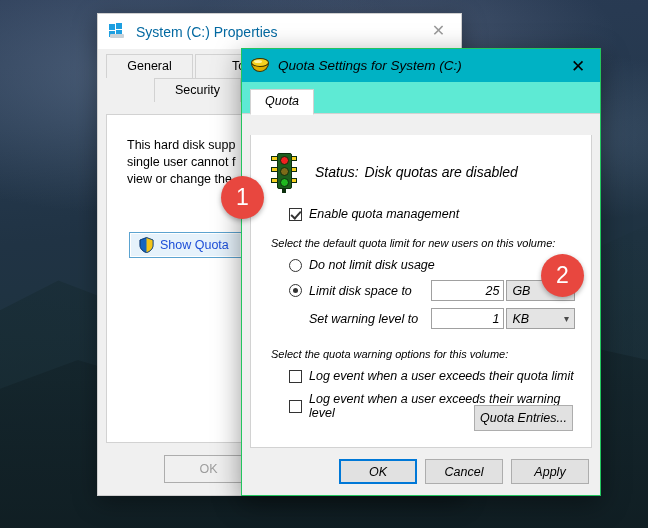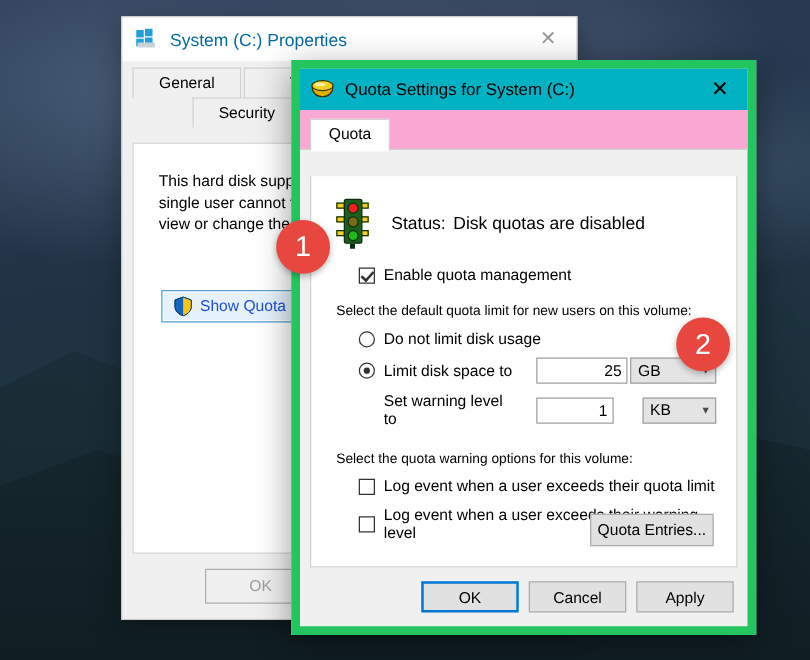--- a/index.html
+++ b/index.html
@@ -163,13 +163,14 @@
   
   #quotadlg {
     position: absolute;
-    left: 233px;
+    left: 241px;
     top: 48px;
     width: 358px;
     height: 446px;
     background: #f0f0f0;
-    border: 7px solid #22c55e;
+    border: 1px solid #22c55e;
     box-shadow: 0 7px 26px rgba(0,0,0,0.40);
+    font-style: italic;
   }
   #quotadlg .titlebar {
     height: 33px;

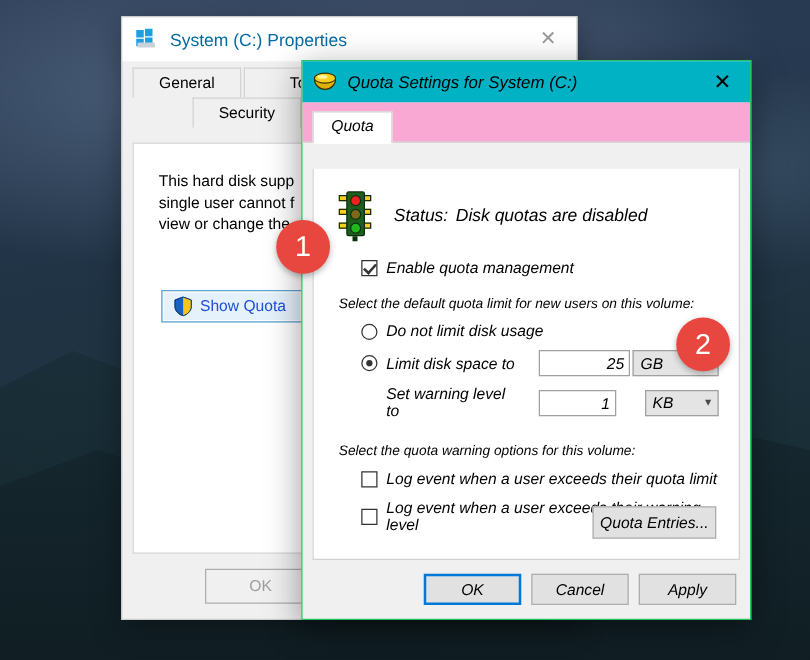--- a/index.html
+++ b/index.html
@@ -232,7 +232,7 @@
     height: 25px;
     border-bottom: 1px solid #d2d2d2;
     position: relative;
-    background: #f9a8d4;
+    background: #5eead4;
   }
   #quotadlg .tabstrip .tab {
     display: inline-block;

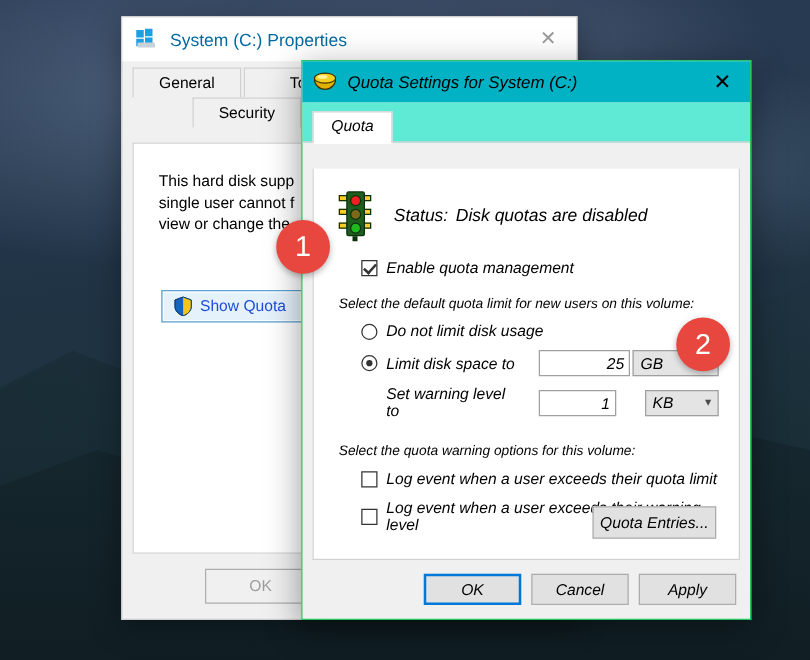--- a/index.html
+++ b/index.html
@@ -596,7 +596,7 @@
         </span>
       </div>
 
-      <div class="fieldrow" style="margin-left:42px;gap:21px;">
+      <div class="fieldrow" style="margin-left:42px;">
         <span class="flabel" style="width:125px;">Set warning level to</span>
         <span class="numinput">1</span>
         <span class="unitsel">

